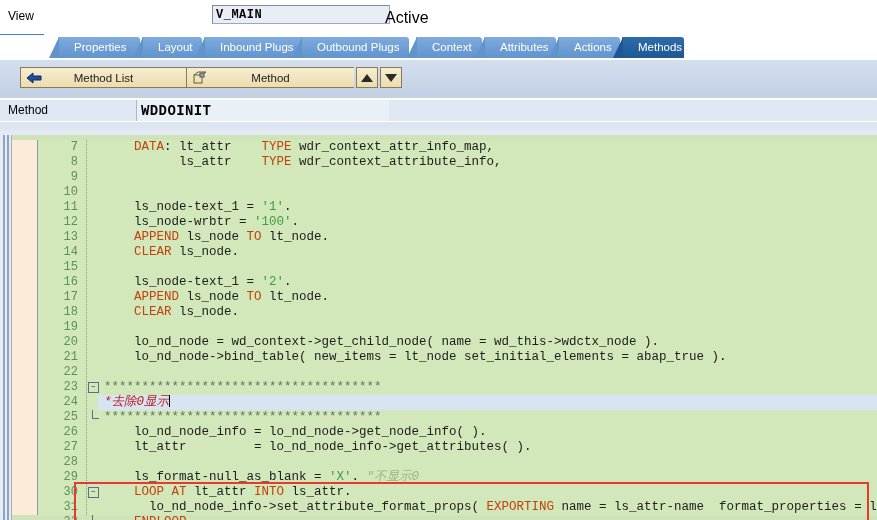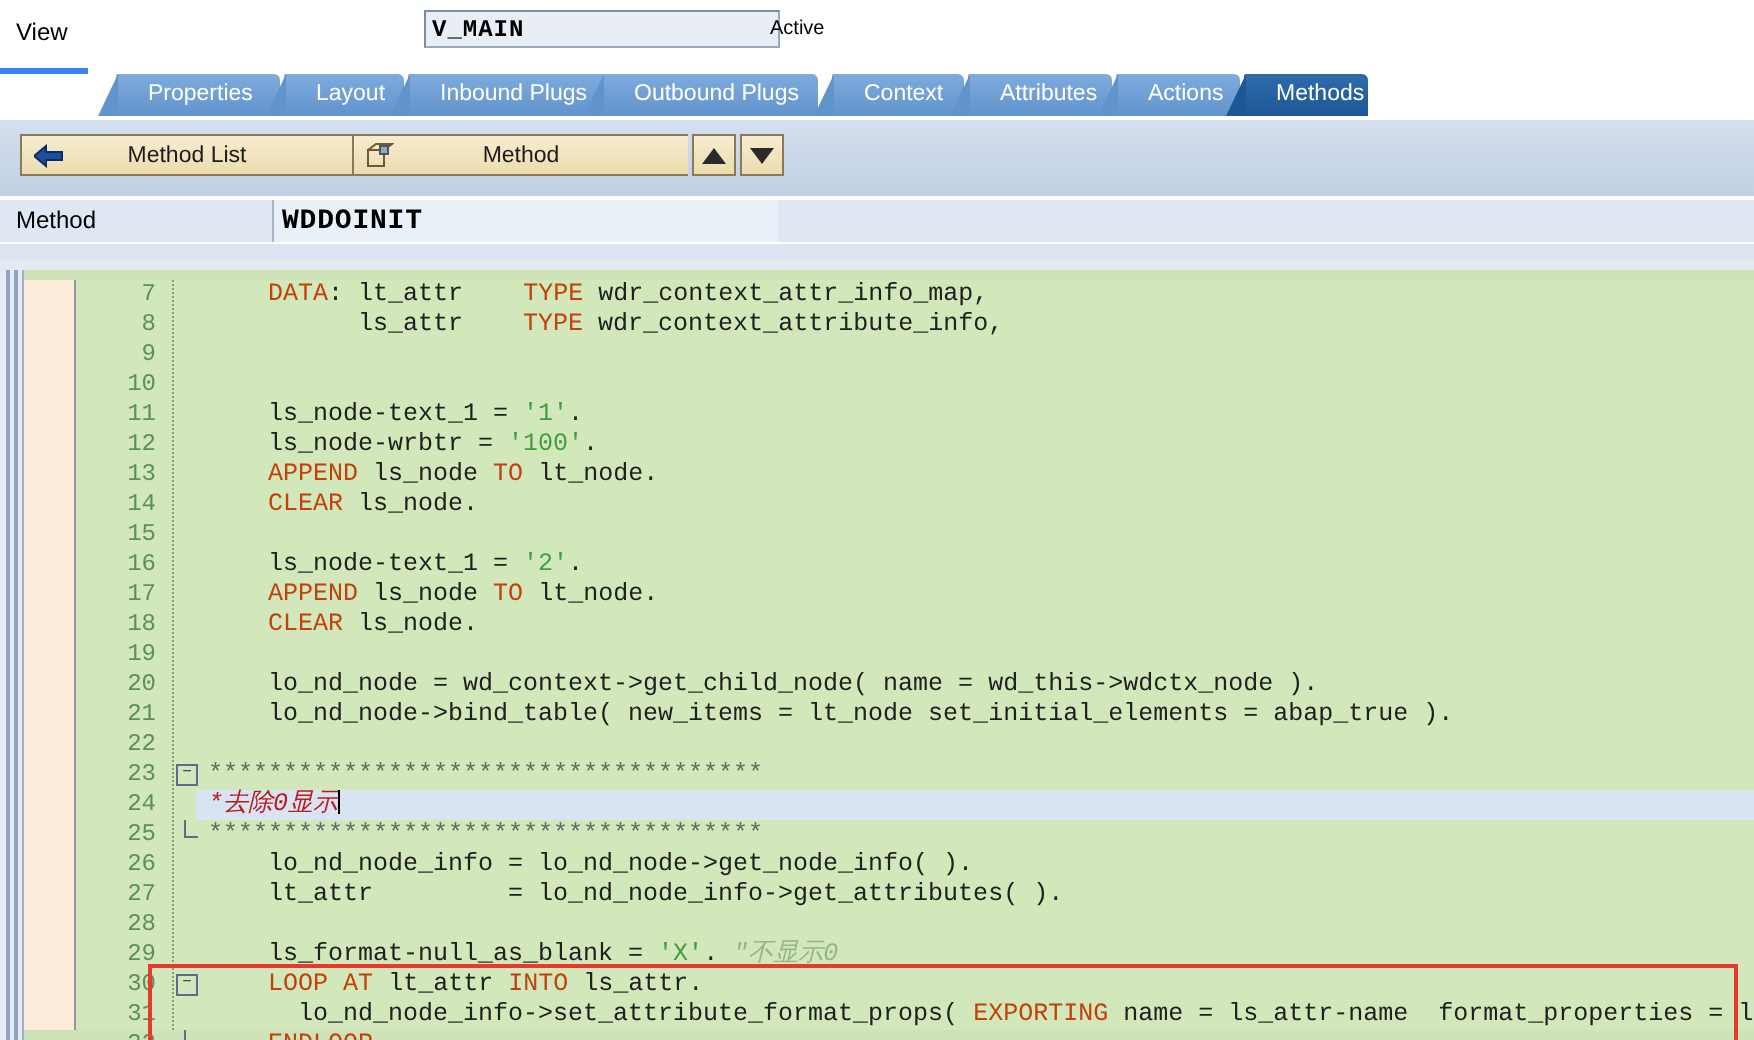--- a/index.html
+++ b/index.html
@@ -22,7 +22,7 @@
     left: 0; top: 0;
     width: 877px; height: 34px;
     background: #ffffff;
-    border-bottom: 3px solid #3b82f6;
+    border-bottom: 1px solid #3b82f6;
   }
   .hdr-label {
     position: absolute;

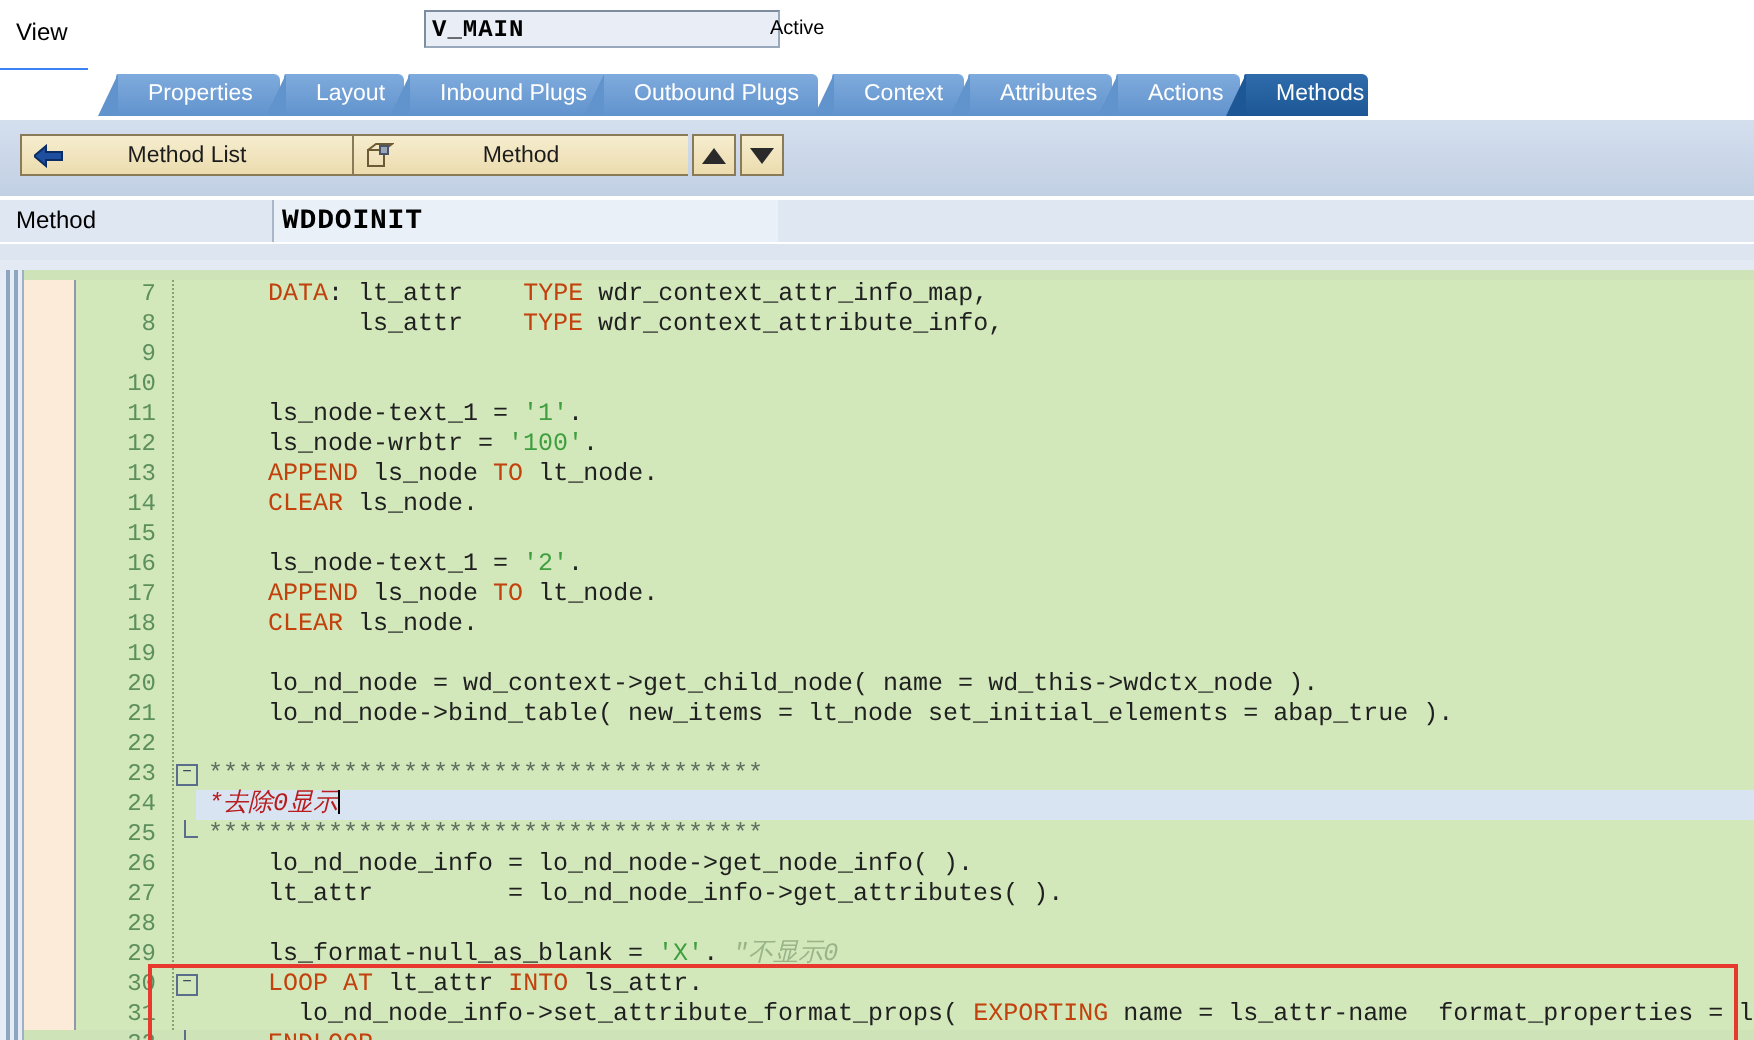--- a/index.html
+++ b/index.html
@@ -50,7 +50,7 @@
   .hdr-status {
     position: absolute;
     left: 385px; top: 9px;
-    font-size: 10px;
+    font-size: 16px;
     color: #000;
   }
 

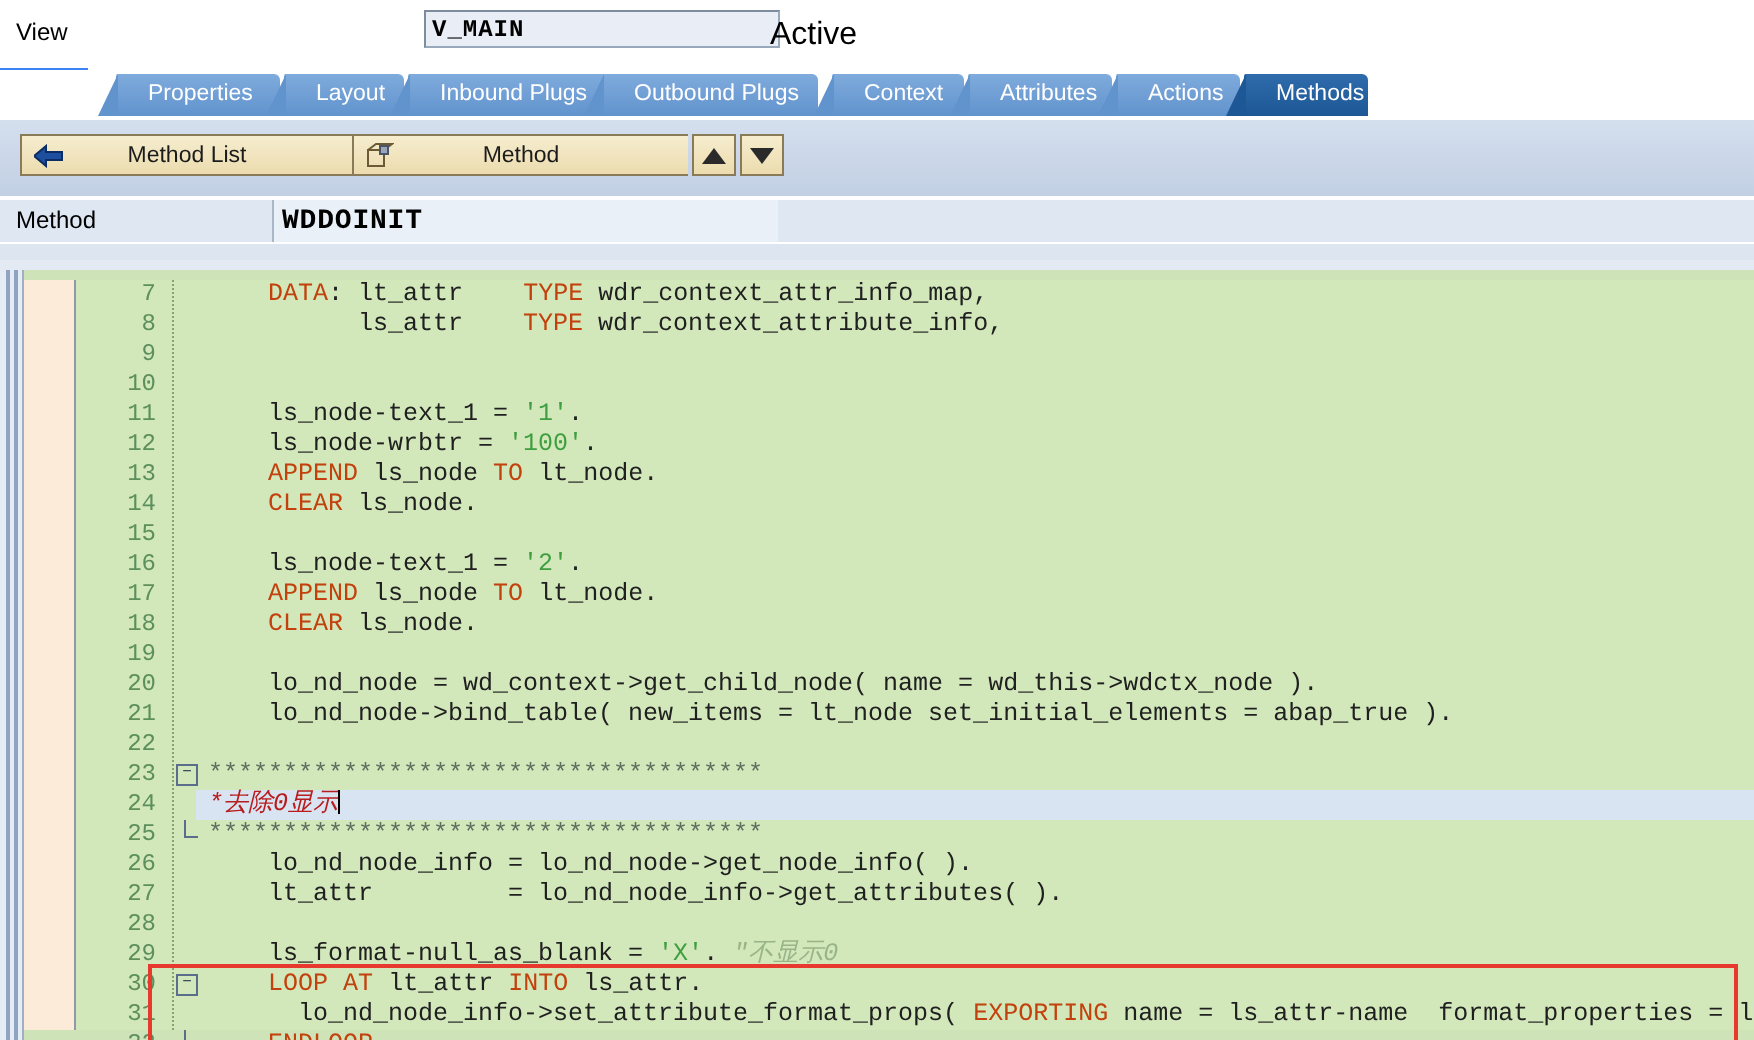--- a/index.html
+++ b/index.html
@@ -112,7 +112,7 @@
   }
   .tb-group {
     position: absolute;
-    left: 10px; top: 7px;
+    left: 20px; top: 7px;
     height: 21px;
     display: flex;
     align-items: stretch;

